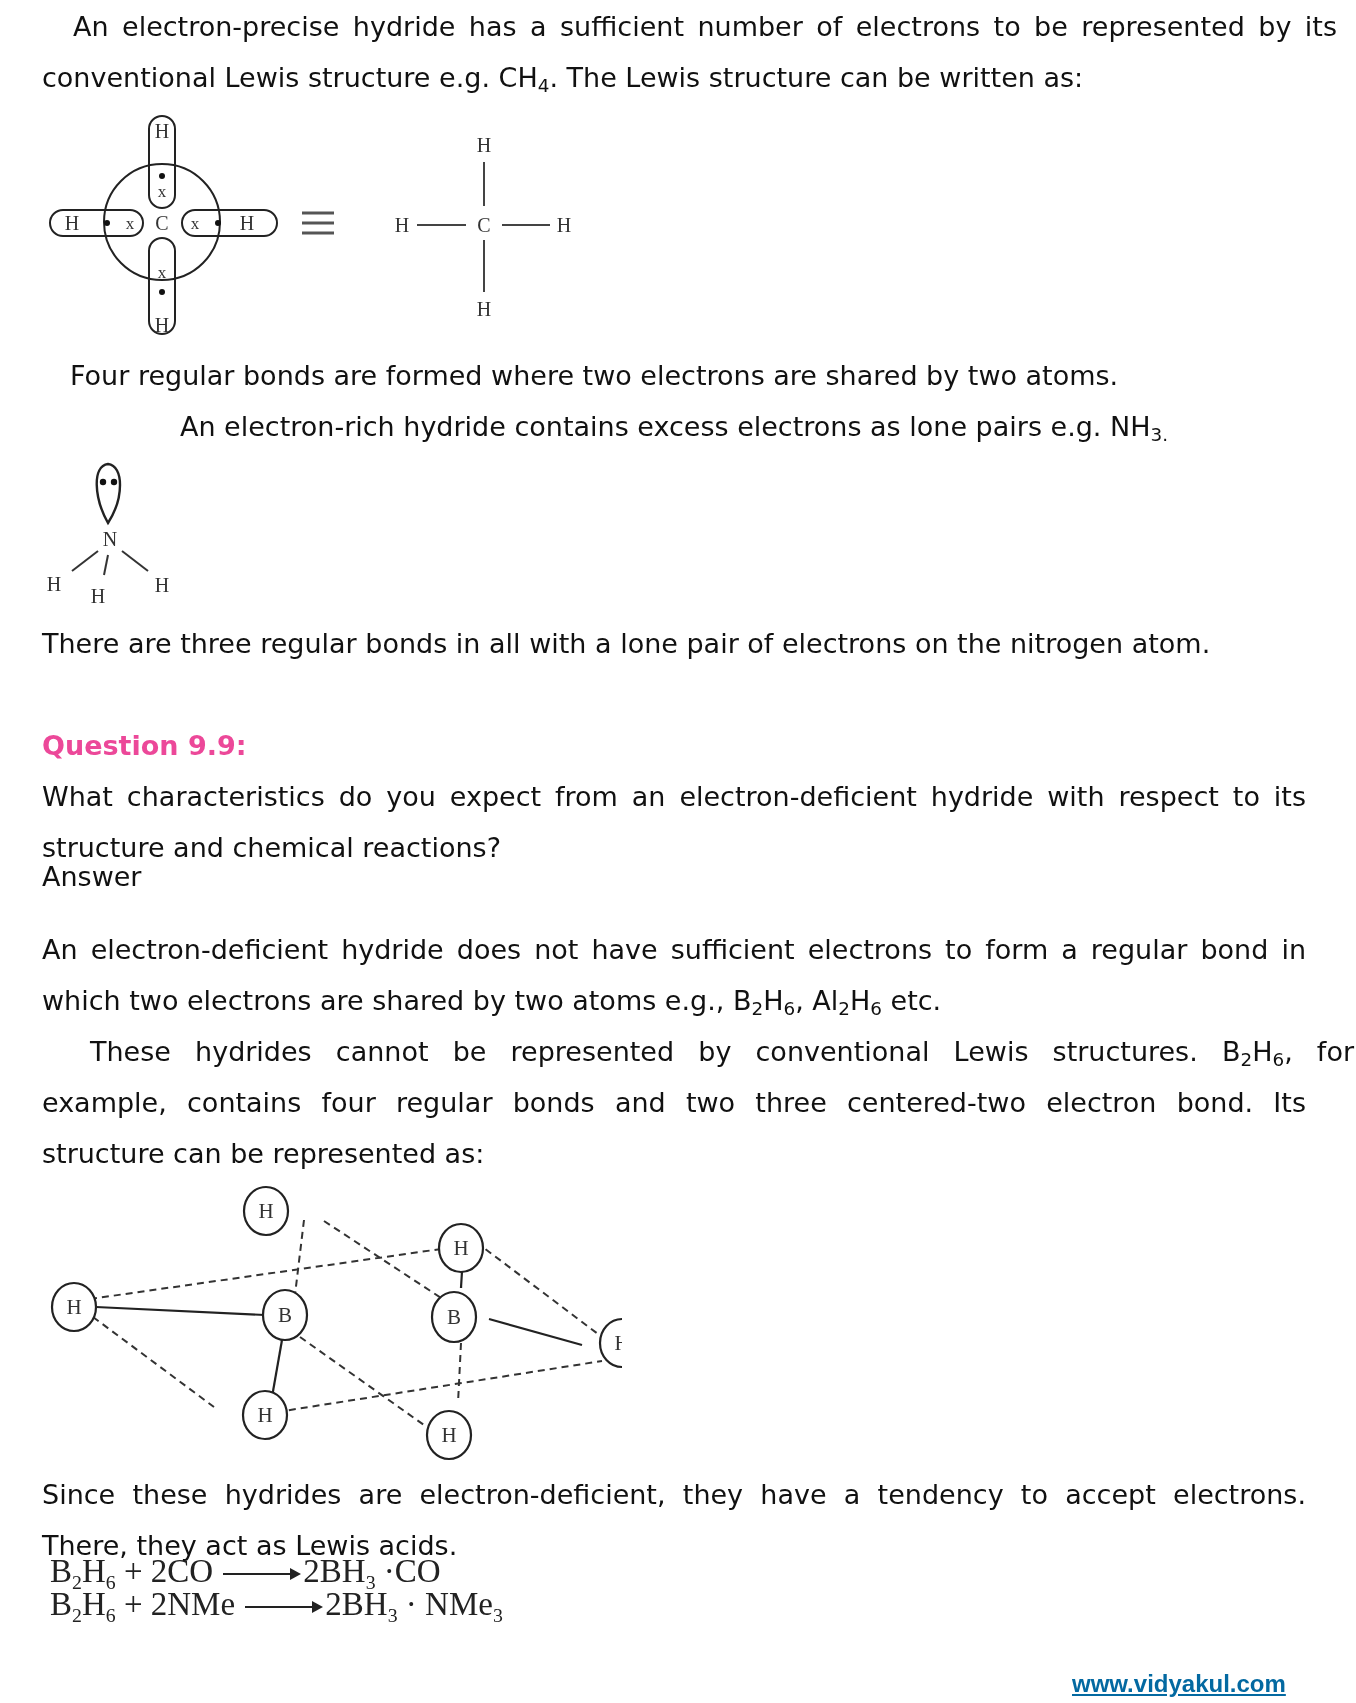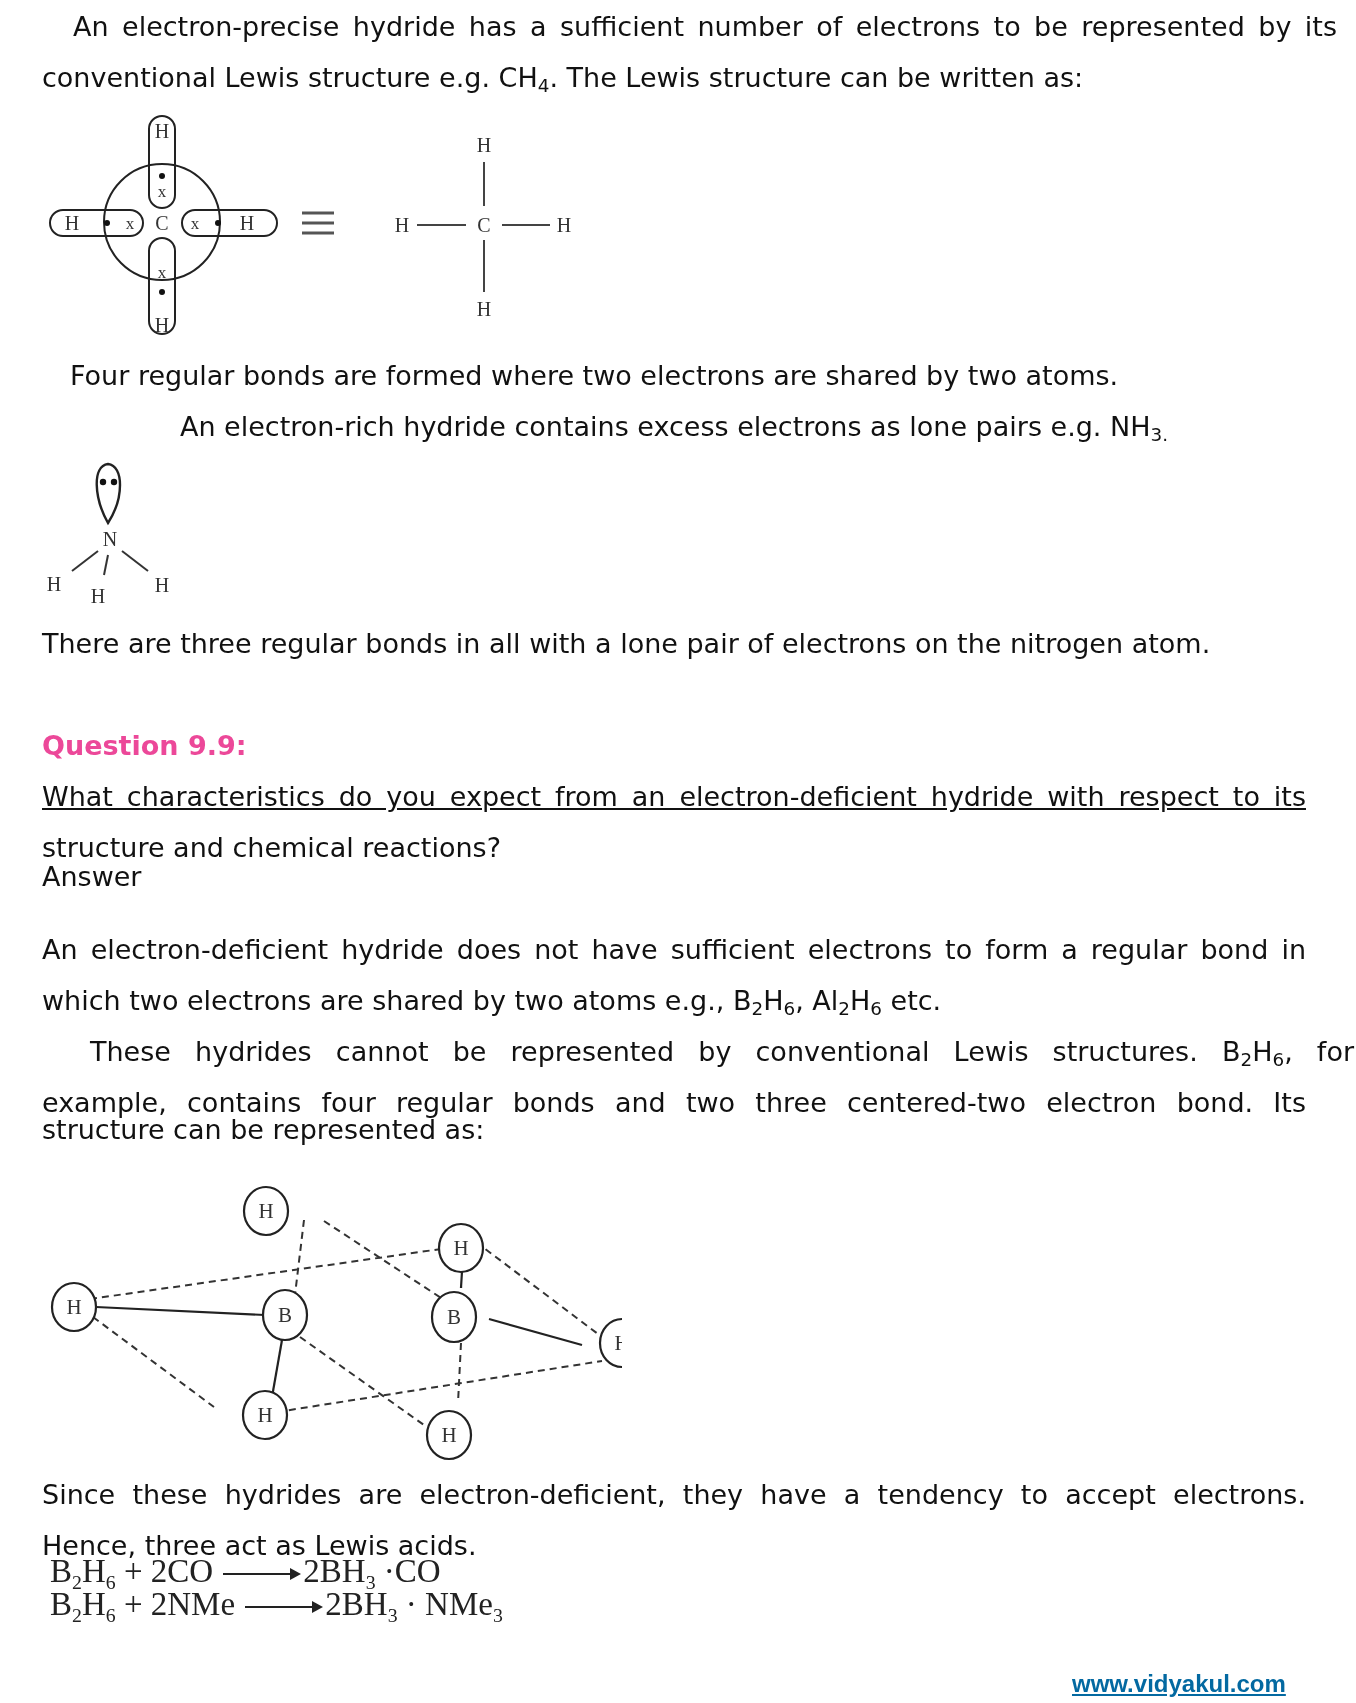--- a/index.html
+++ b/index.html
@@ -95,7 +95,7 @@
 <p class="p" style="top:618px;">There are three regular bonds in all with a lone pair of electrons on the nitrogen atom.</p>
 
 <p class="p q-heading" style="top:720px;">Question 9.9:</p>
-<p class="p just" style="top:771px;text-decoration:underline;">What characteristics do you expect from an electron-deficient hydride with respect to its</p>
+<p class="p just" style="top:771px;">What characteristics do you expect from an electron-deficient hydride with respect to its</p>
 <p class="p" style="top:822px;">structure and chemical reactions?</p>
 <p class="p" style="top:851px;">Answer</p>
 

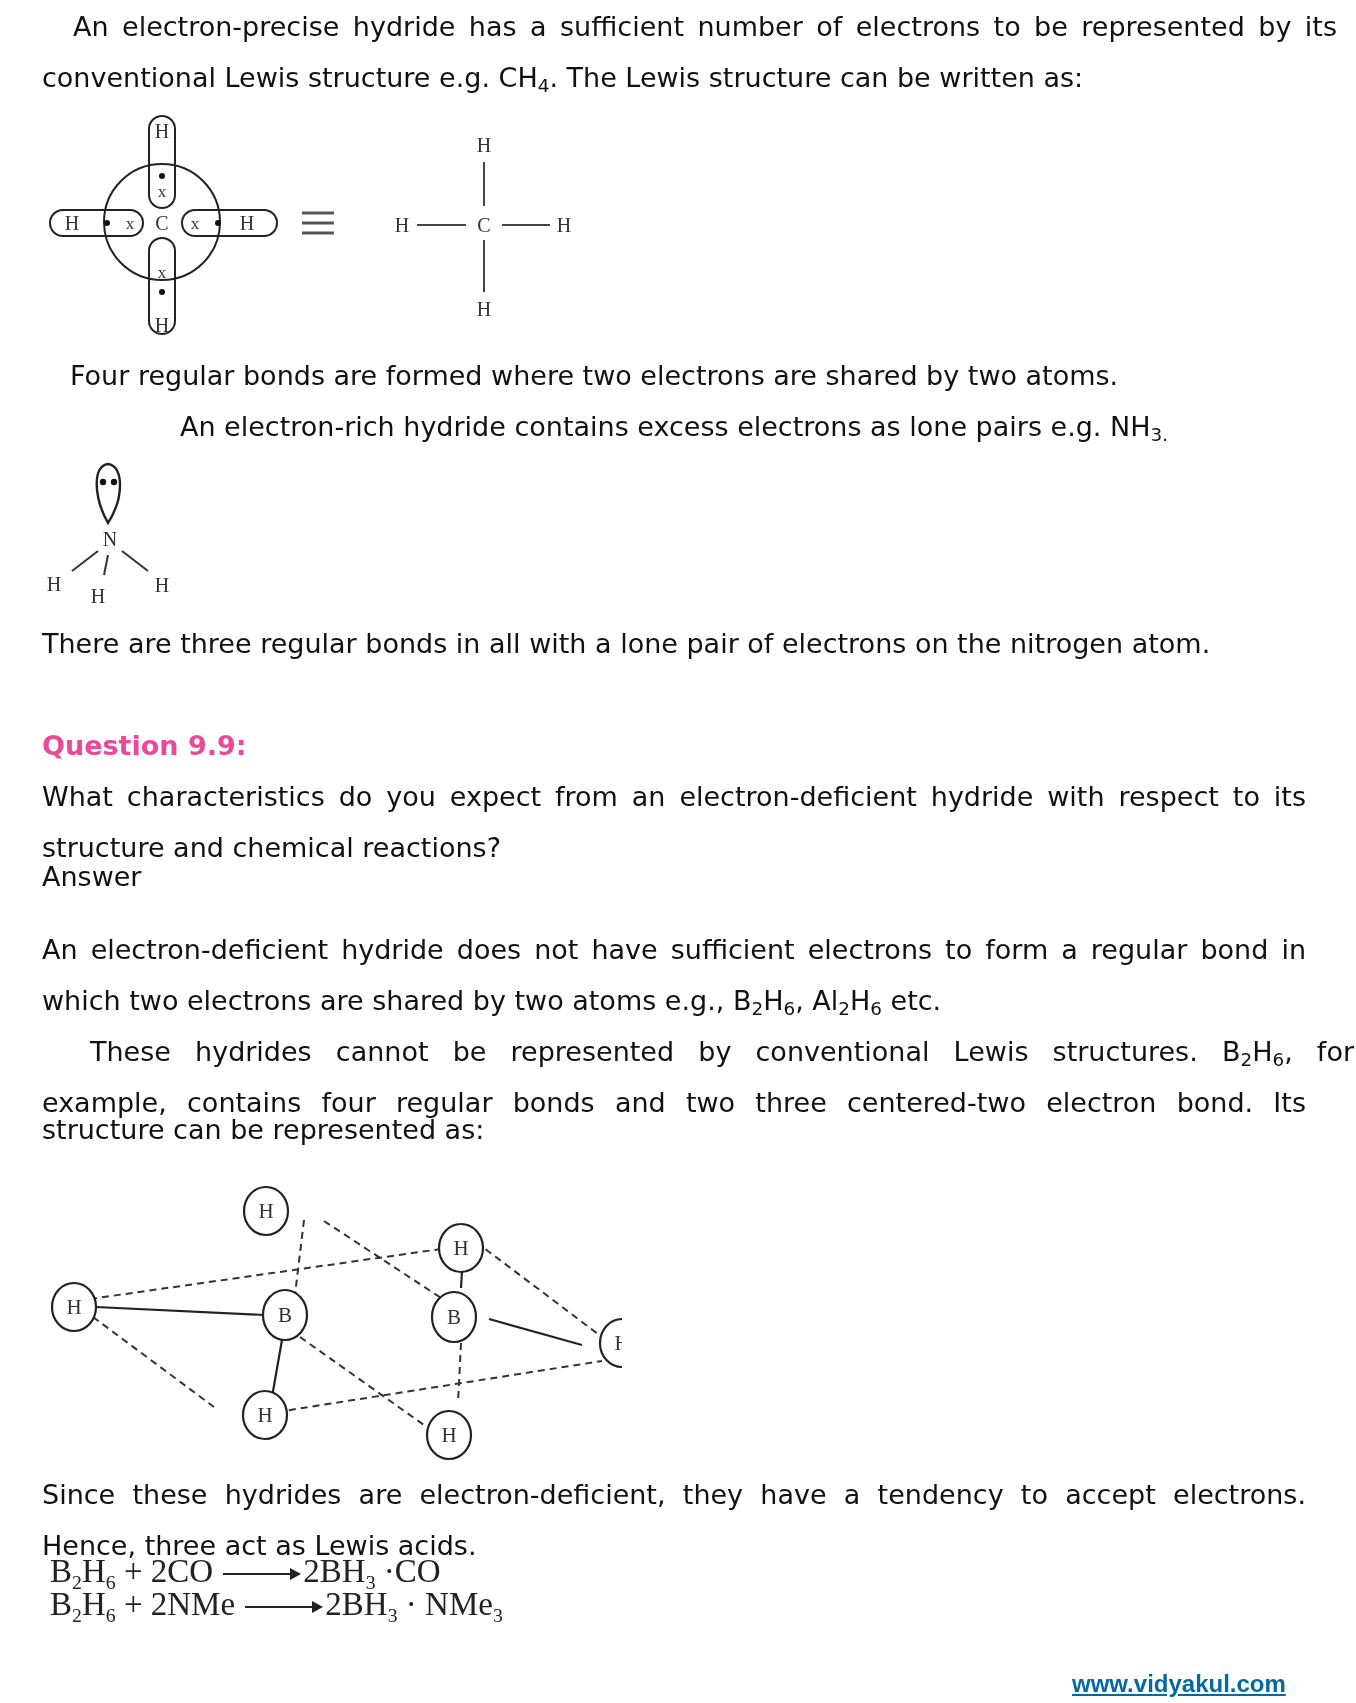--- a/index.html
+++ b/index.html
@@ -103,7 +103,7 @@
 <p class="p" style="top:975px;"><span>which two electrons are shared by two atoms e.g., B</span><sub>2</sub><span>H</span><sub>6</sub><span>, Al</span><sub>2</sub><span>H</span><sub>6</sub><span> etc.</span></p>
 <p class="p just" style="top:1026px; word-spacing:6px;margin-left:48px;"><span>These hydrides cannot be represented by conventional Lewis structures. B</span><sub>2</sub><span>H</span><sub>6</sub><span>, for</span></p>
 <p class="p just" style="top:1077px;">example, contains four regular bonds and two three centered-two electron bond. Its</p>
-<p class="p" style="top:1104px;">structure can be represented as:</p>
+<p class="p" style="top:1128px;">structure can be represented as:</p>
 
 <svg class="diagram serif" style="left:42px; top:1185px;" width="580" height="280" viewBox="0 0 580 280">
   <g stroke="#333" stroke-width="2" stroke-dasharray="7 5" fill="none">

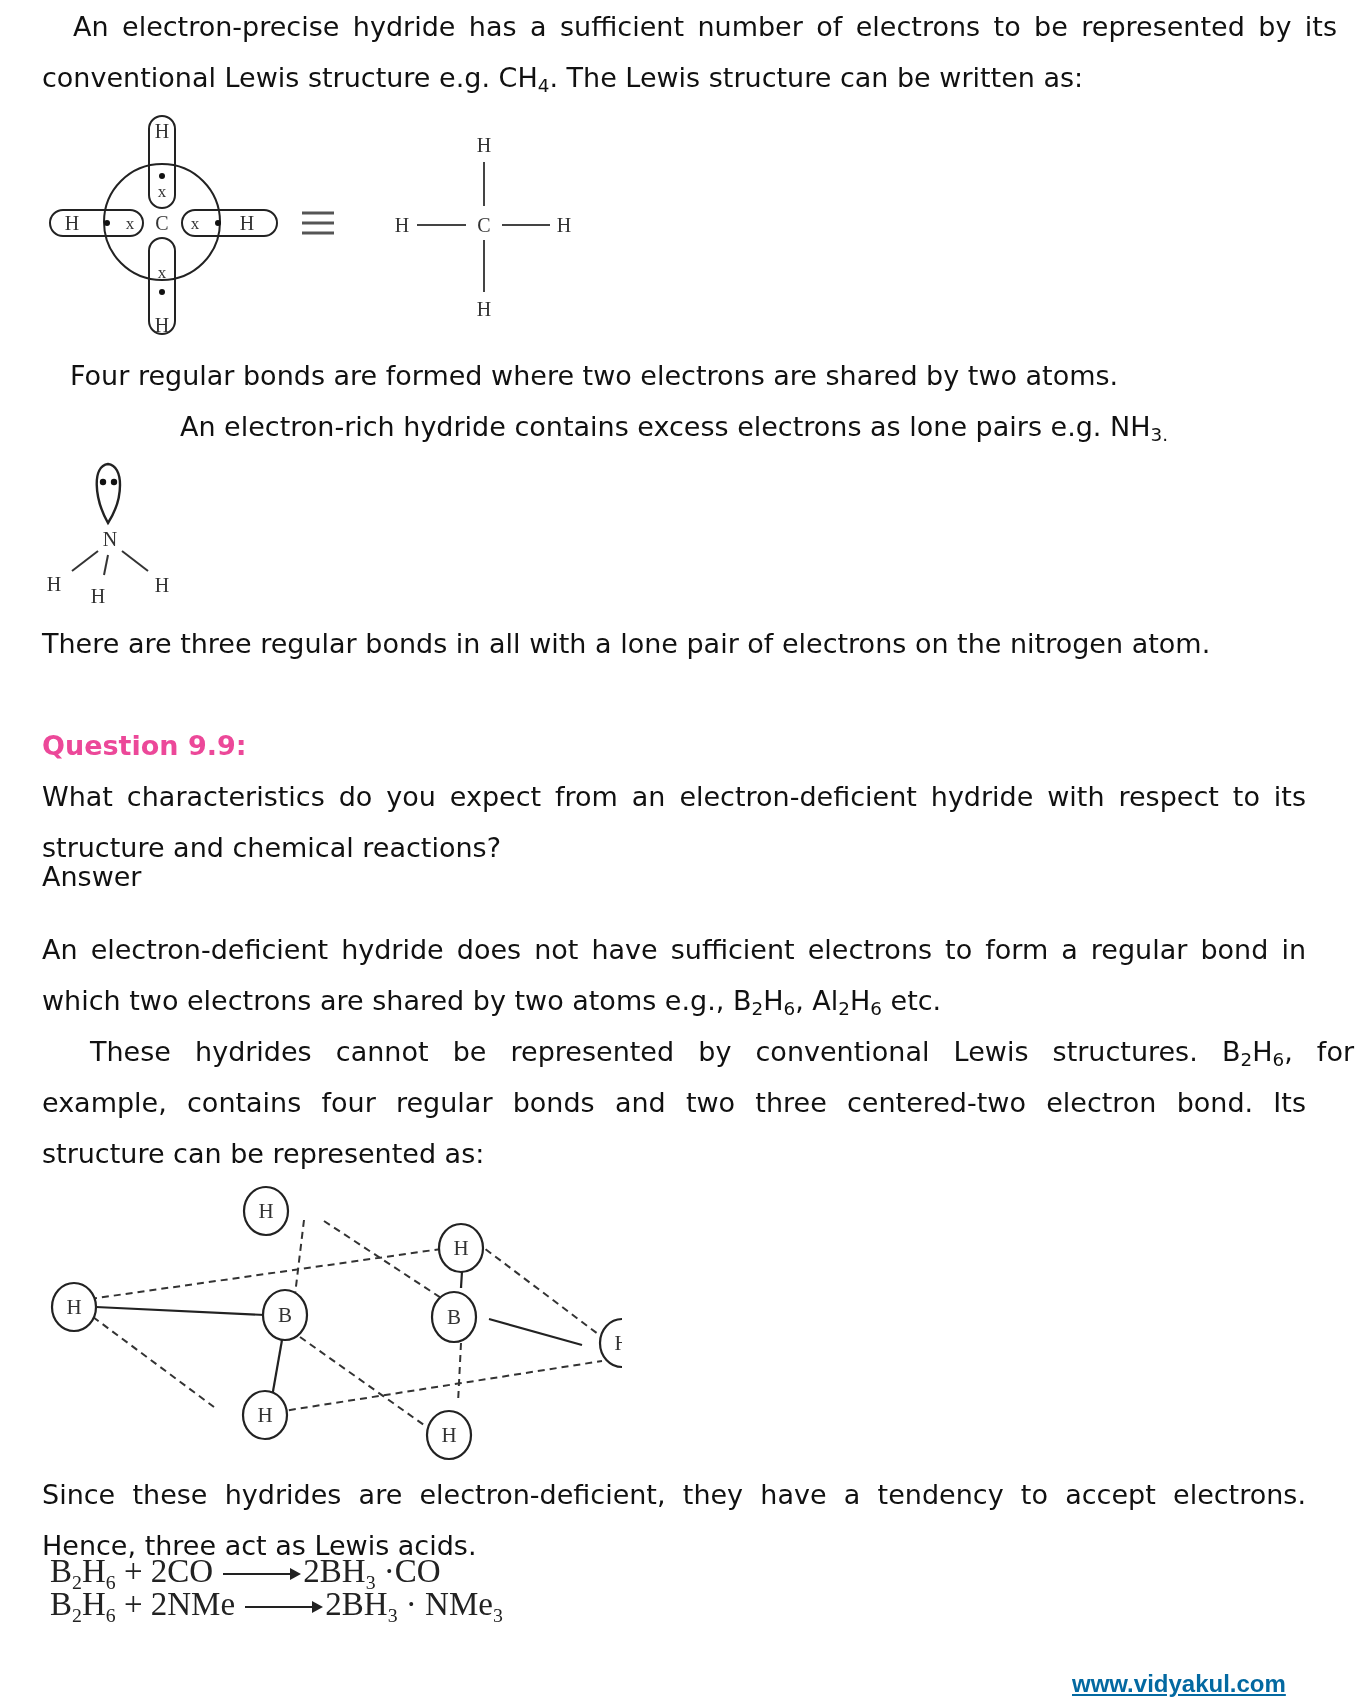--- a/index.html
+++ b/index.html
@@ -145,7 +145,7 @@
 </svg>
 
 <p class="p just" style="top:1469px;">Since these hydrides are electron-deficient, they have a tendency to accept electrons.</p>
-<p class="p" style="top:1520px;">Hence, three act as Lewis acids.</p>
+<p class="p" style="top:1520px;">There, they act as Lewis acids.</p>
 
 <div class="eq" style="top:1586px;">
   <span>B</span><sub>2</sub><span>H</span><sub>6</sub><span> + 2NMe</span>

